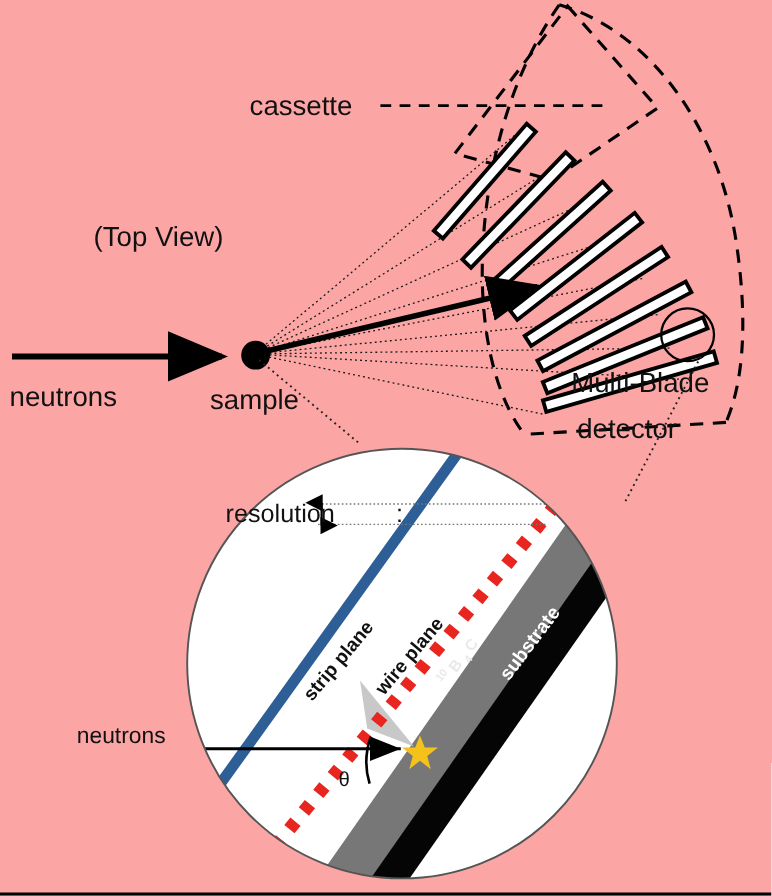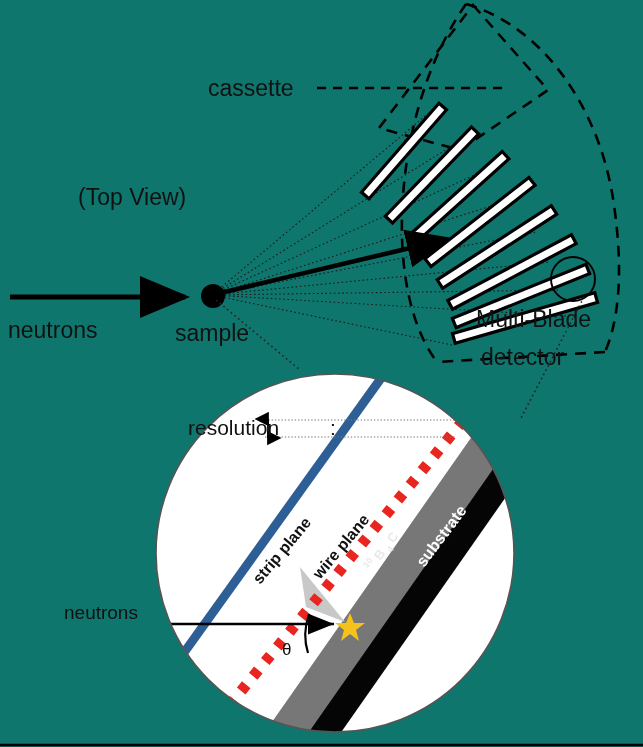--- a/index.html
+++ b/index.html
@@ -14,7 +14,7 @@
     position: relative;
     width: 643px;
     height: 747px;
-    background: #0f766e;
+    background: #fca5a5;
     overflow: hidden;
   }
   #figure svg {

